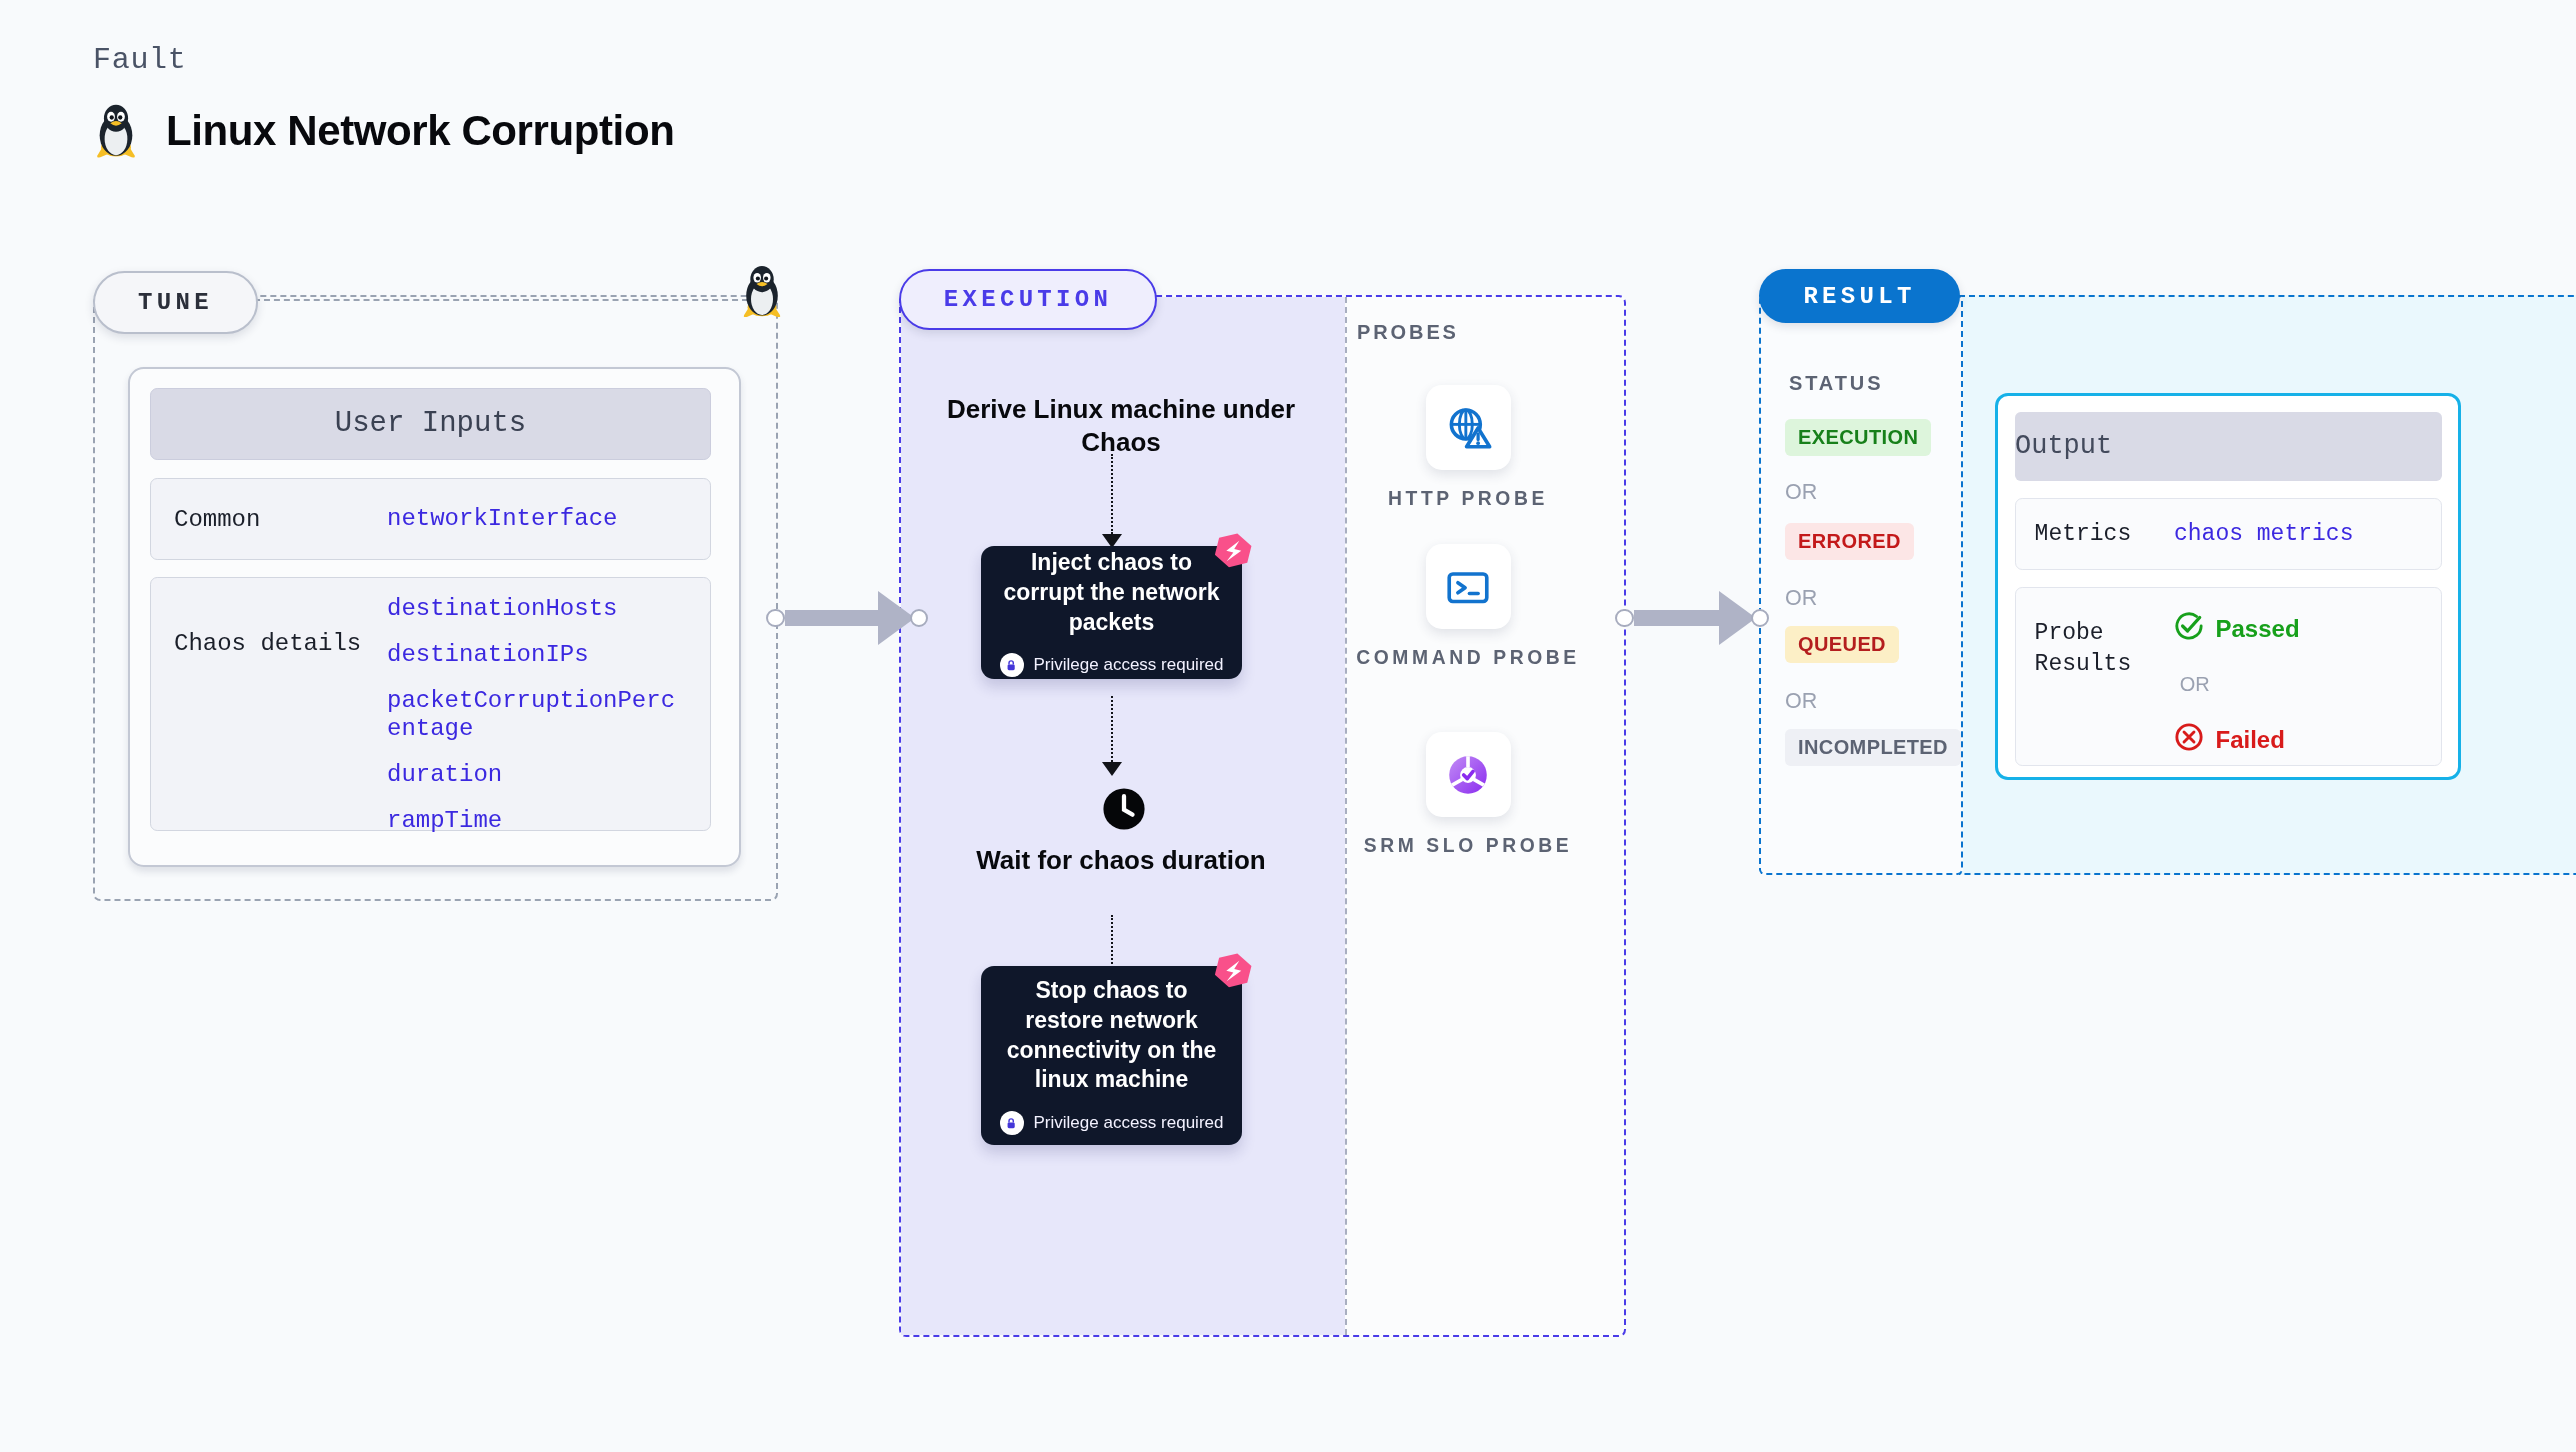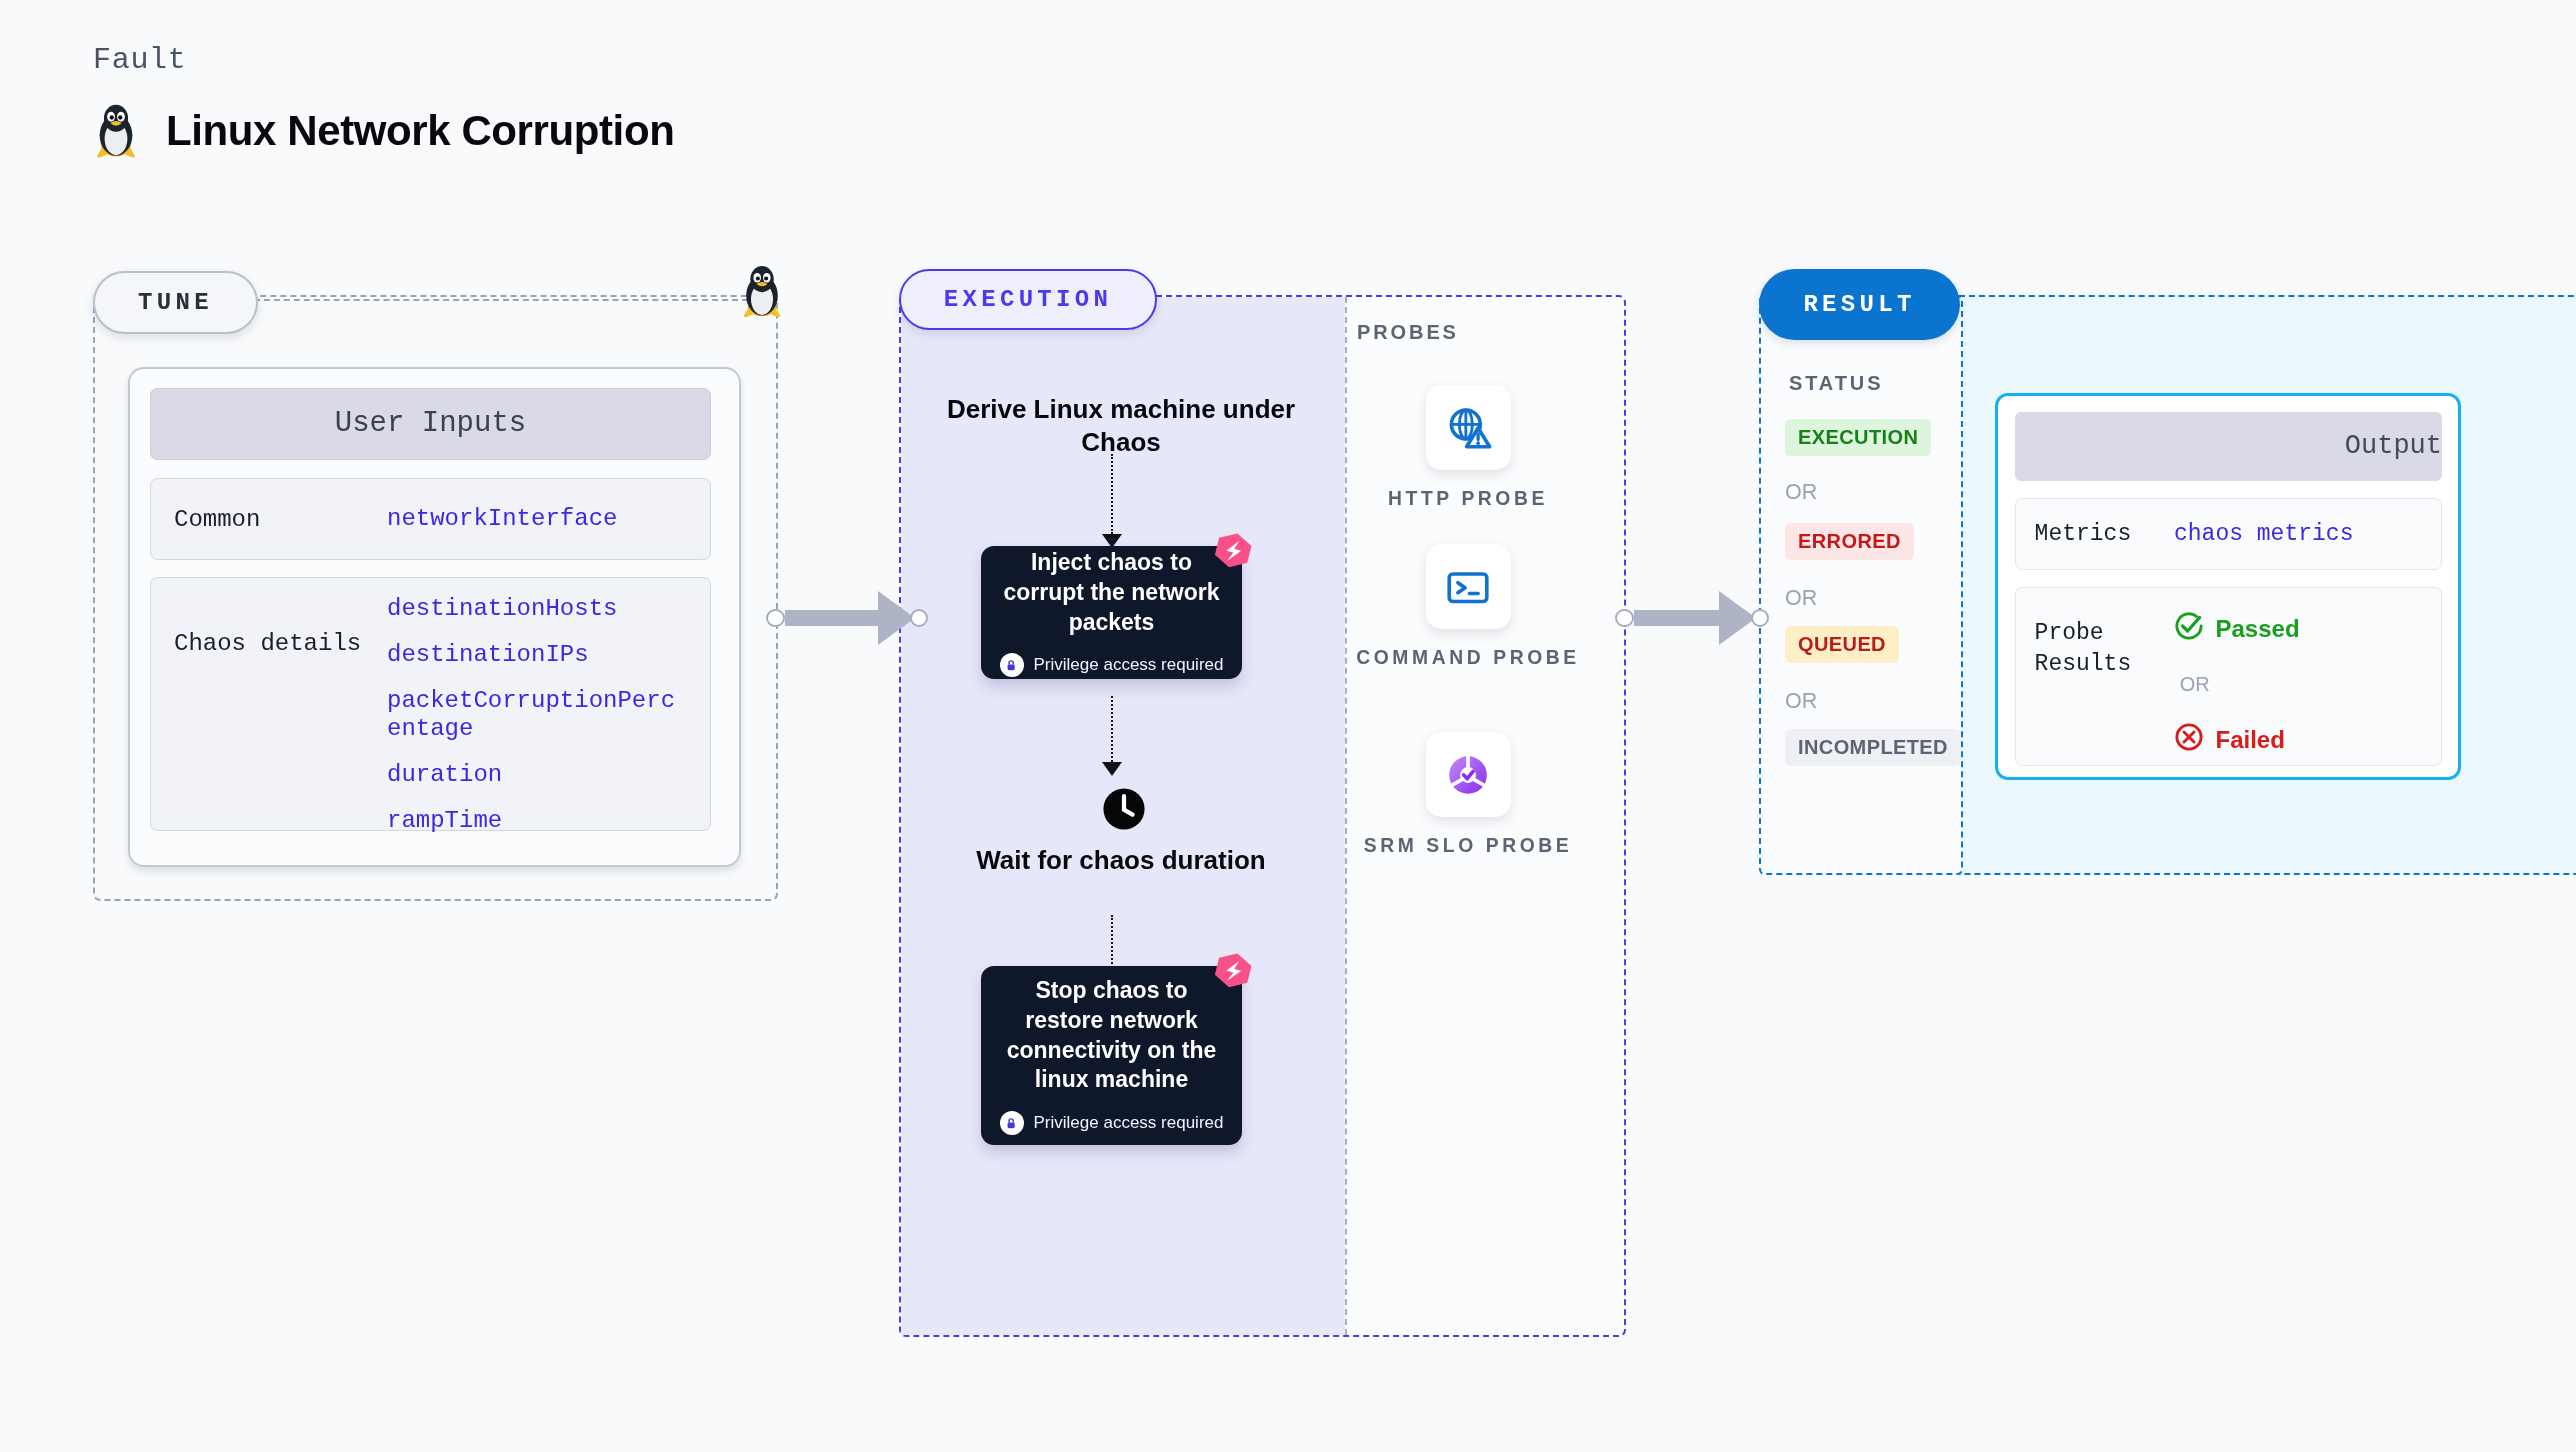--- a/index.html
+++ b/index.html
@@ -111,7 +111,7 @@
   
   #result-status{position:absolute;left:1759px;top:295px;width:204px;height:580px;
     border:2.9px dashed #0A74CE;border-radius:5.7px;background:#FAFCFE;box-sizing:border-box;}
-  #result-pill{left:1759px;top:269px;width:201px;height:71px;background:#0A74CE;color:#fff;font-size:24px;}
+  #result-pill{left:1759px;top:269px;width:201px;height:54px;background:#0A74CE;color:#fff;font-size:24px;}
   #status-title{position:absolute;left:1789px;top:372px;font-size:20px;font-weight:bold;
     color:#5C6373;letter-spacing:2.9px;}
   .sbadge{position:absolute;left:1785px;border-radius:5.7px;padding:7.2px 13px;

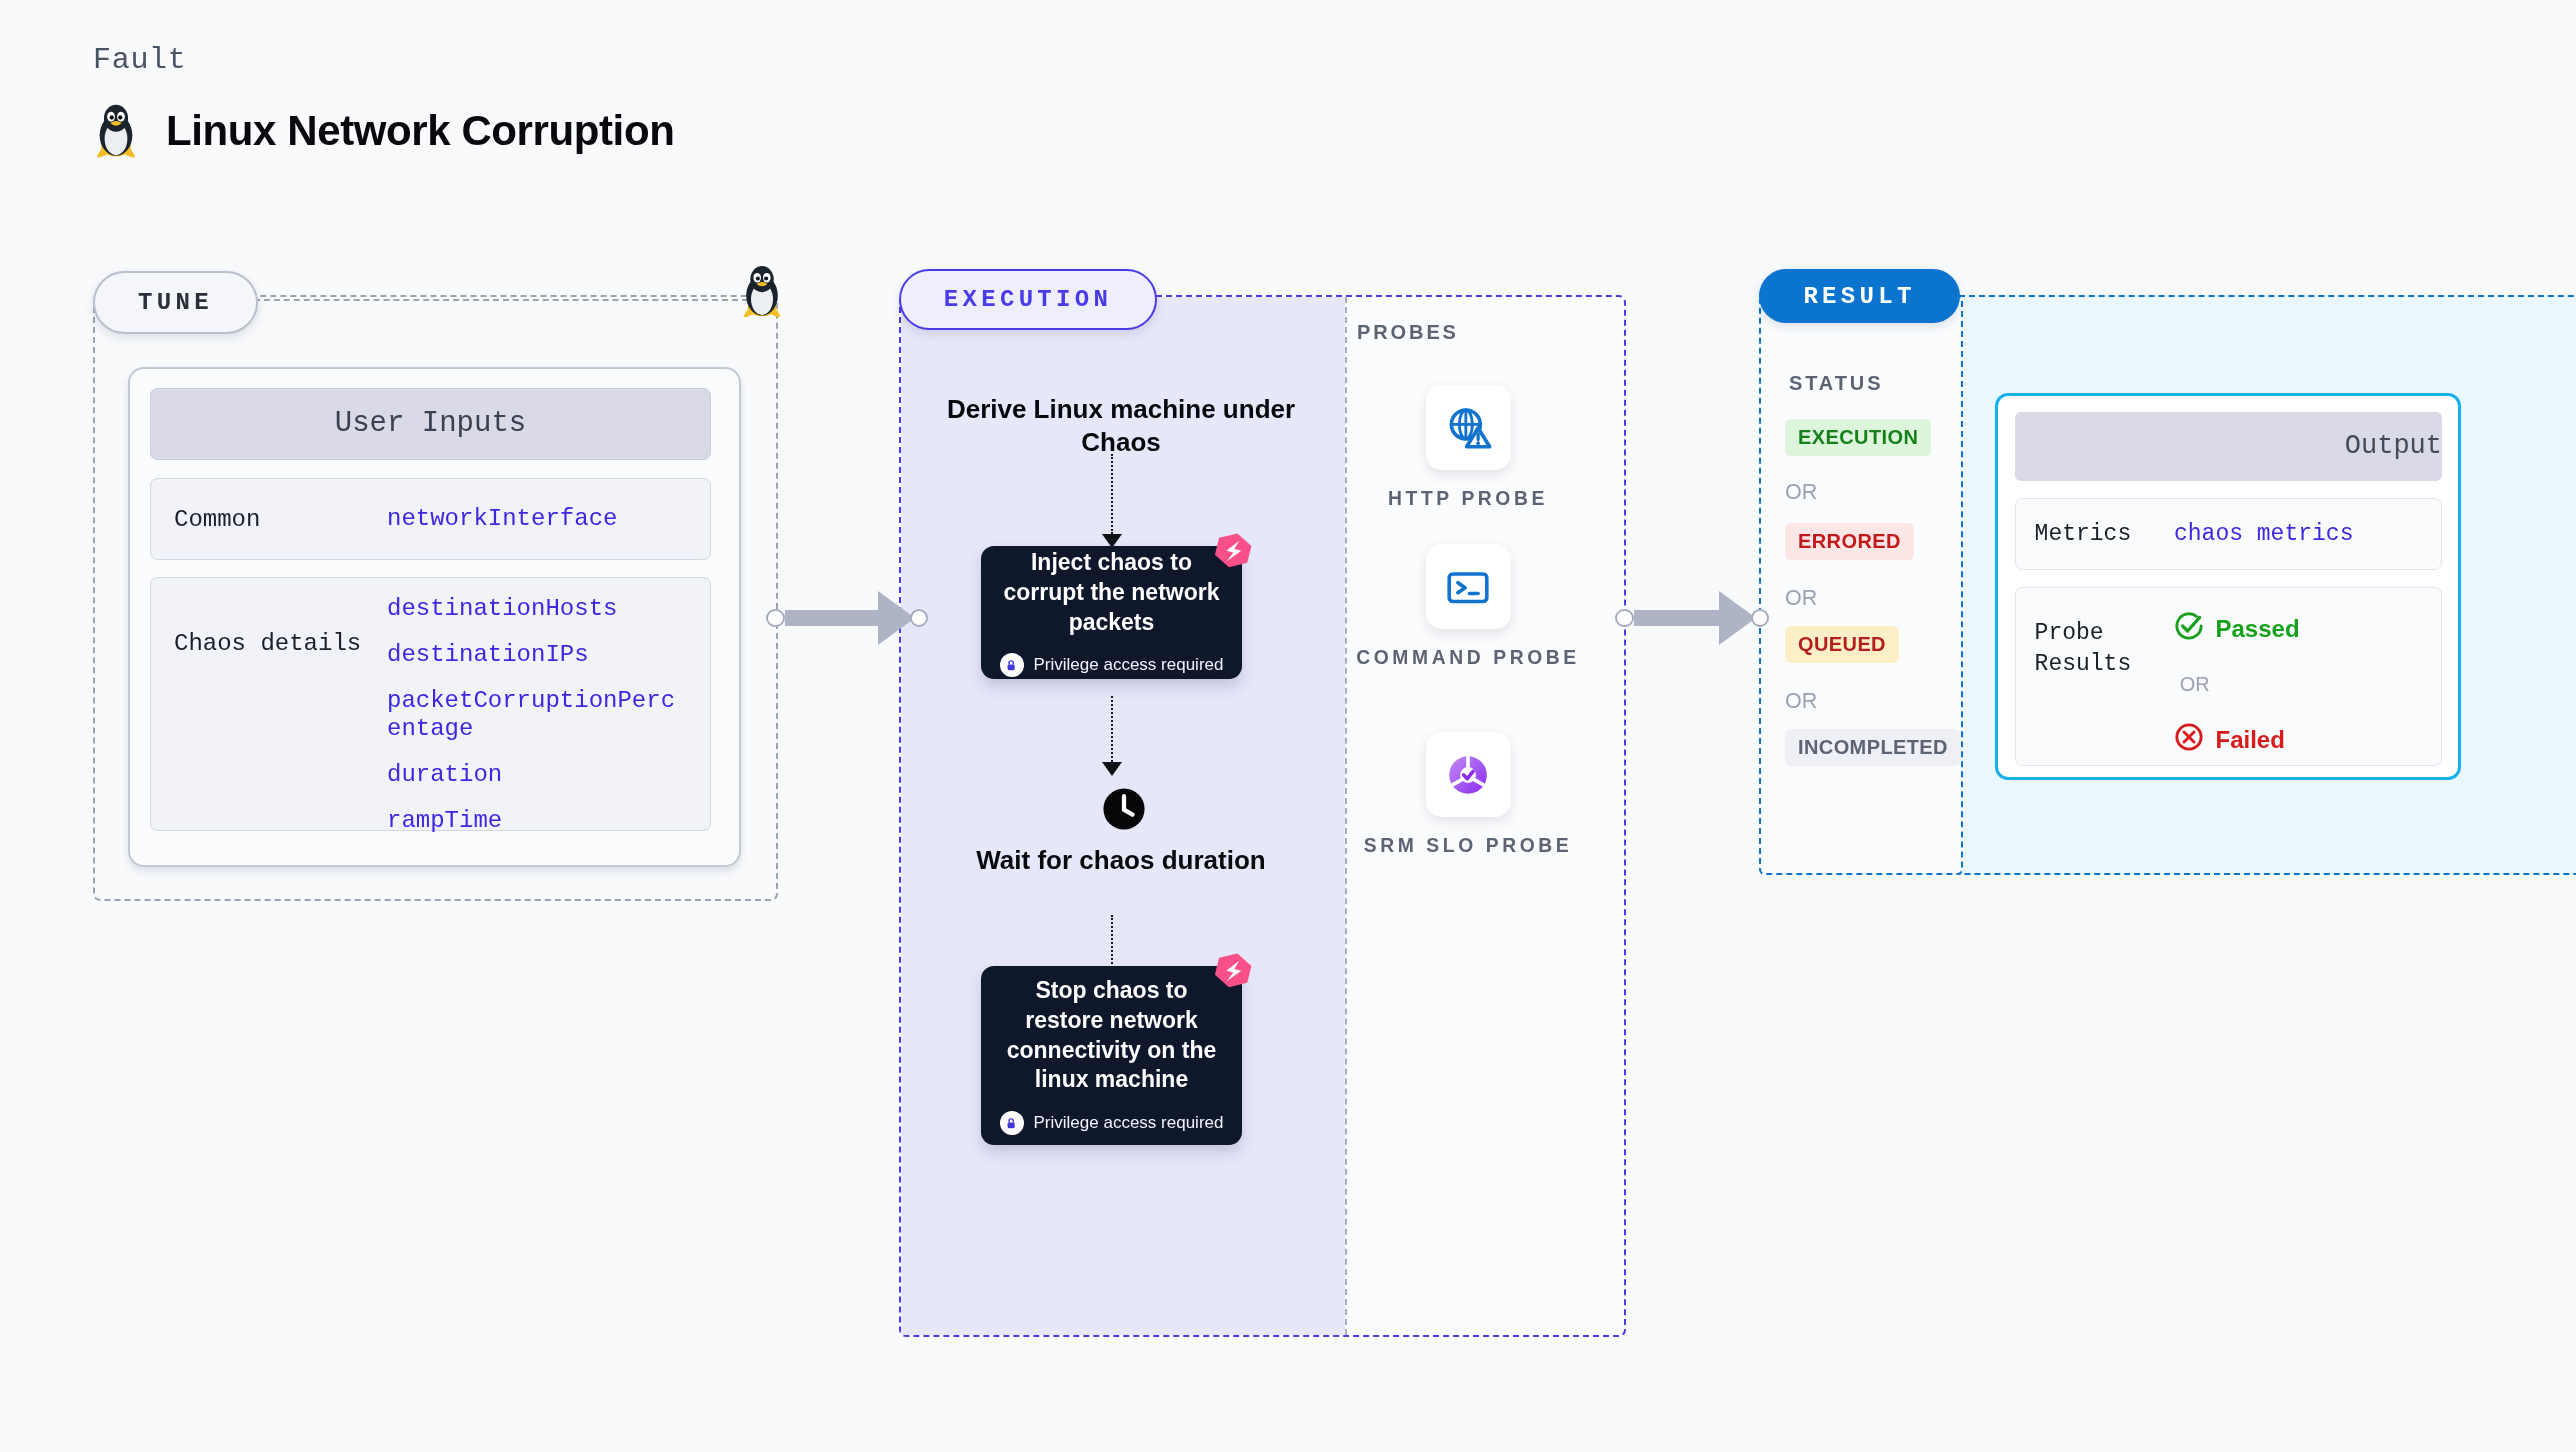--- a/index.html
+++ b/index.html
@@ -132,7 +132,7 @@
     background:#FFFFFF;border:3.6px solid #16B1E8;border-radius:13px;box-sizing:border-box;}
   .o-row{position:absolute;left:17px;width:427px;box-sizing:border-box;}
   #o-head{top:15.8px;height:69px;background:#D9DAE6;border-radius:5.7px;
-    display:flex;align-items:center;justify-content:flex-end;}
+    display:flex;align-items:center;justify-content:flex-start;}
   #o-head .t{font-family:"Liberation Mono",monospace;font-size:27px;color:#434A5C;}
   #o-metrics{top:102px;height:72px;background:#FAFBFD;border:1.4px solid #E2E5ED;border-radius:7.2px;
     display:flex;align-items:center;}

